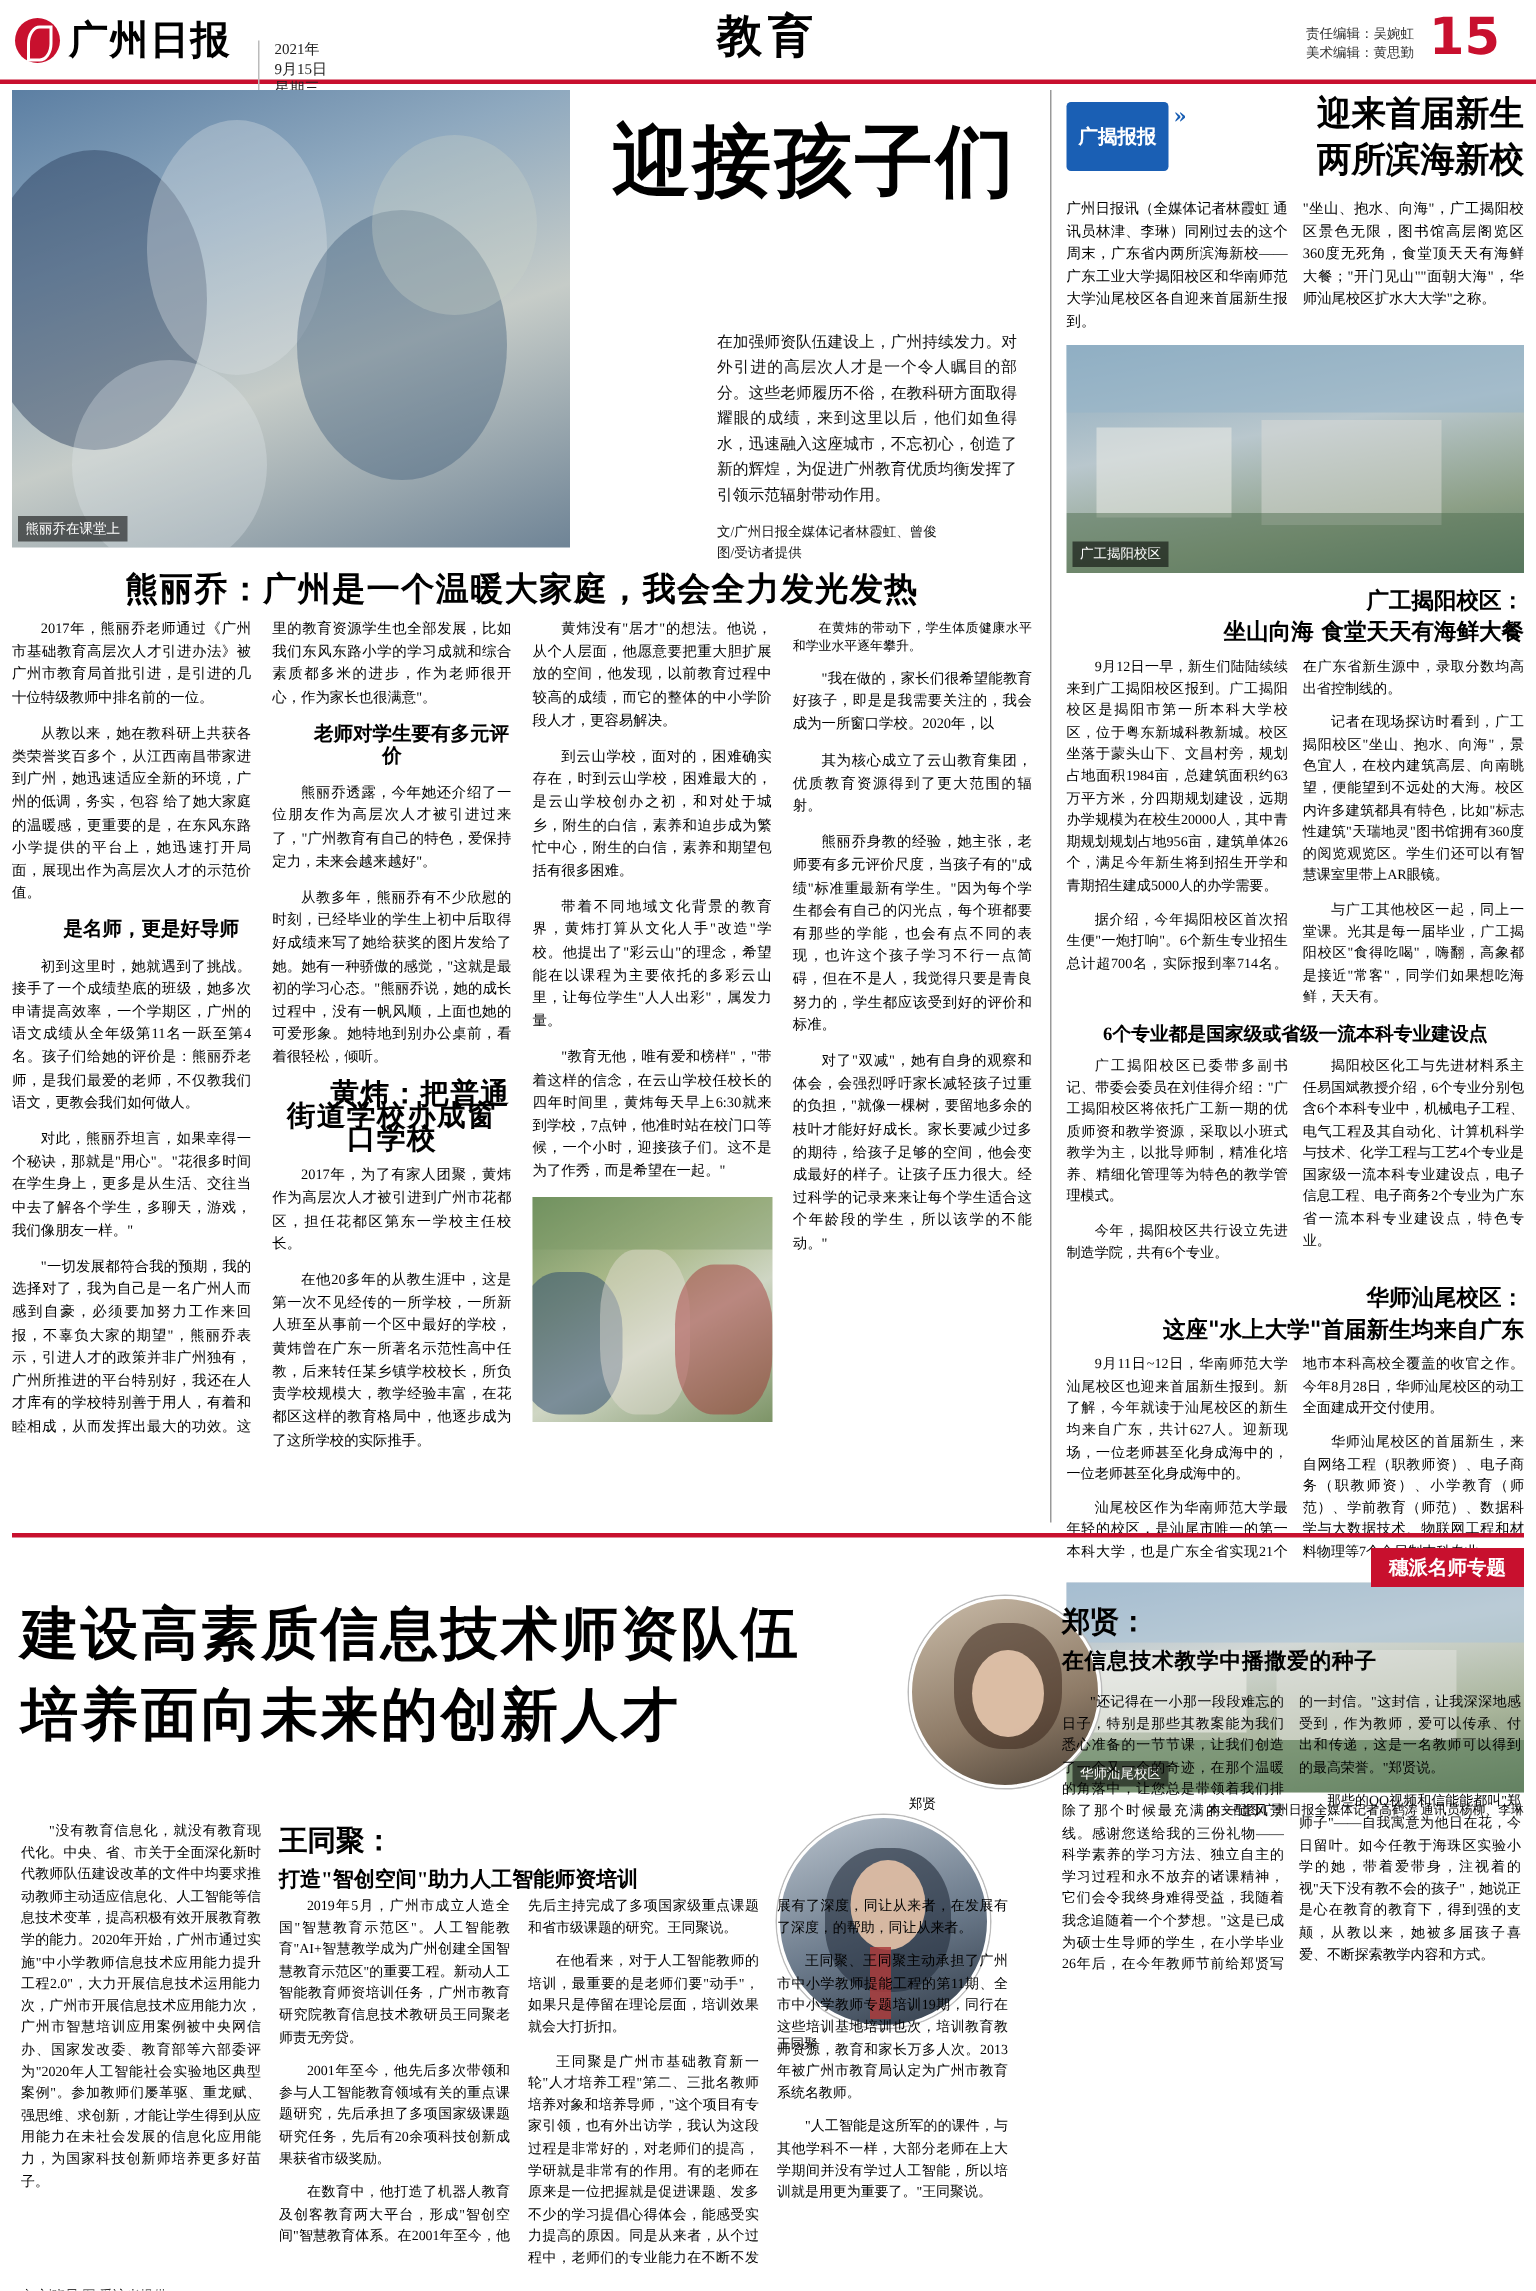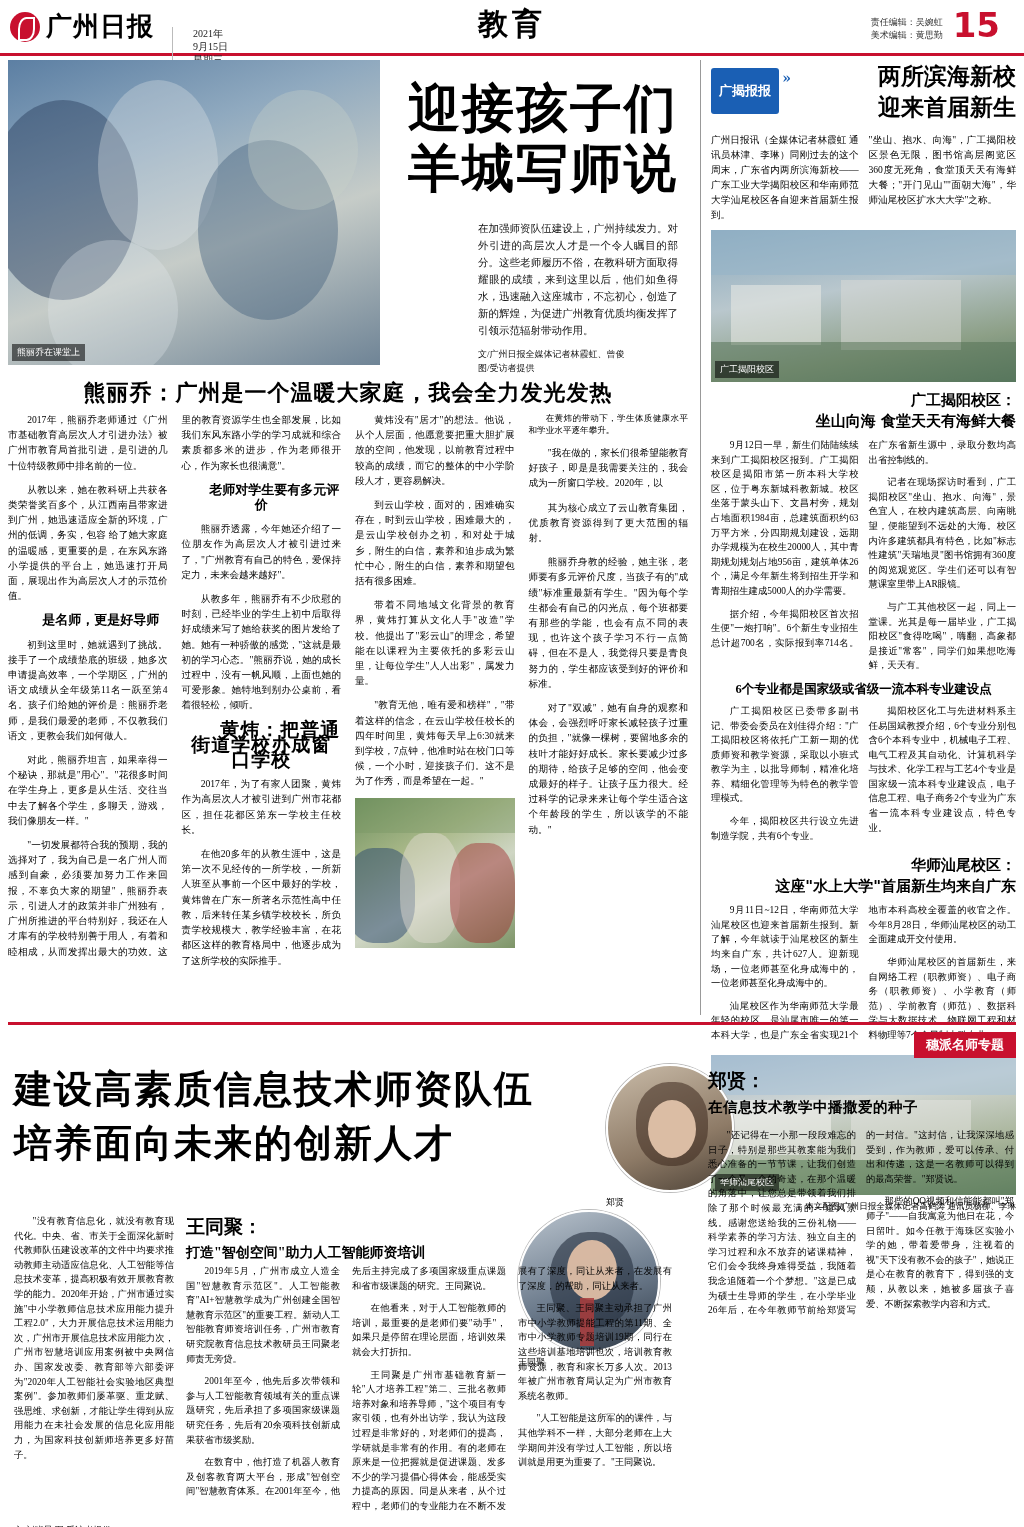--- a/index.html
+++ b/index.html
@@ -35,7 +35,7 @@
   }
   .dateblock {
     margin-left: 12px; font-size: 10px; line-height: 13px; color: #222;
-    border-left: 1px solid #bbb; padding-left: 20px; margin-top: 40px;
+    border-left: 1px solid #bbb; padding-left: 10px; margin-top: 40px;
   }
   .head-center {
     position: absolute; left: 0; right: 0; top: 4px;

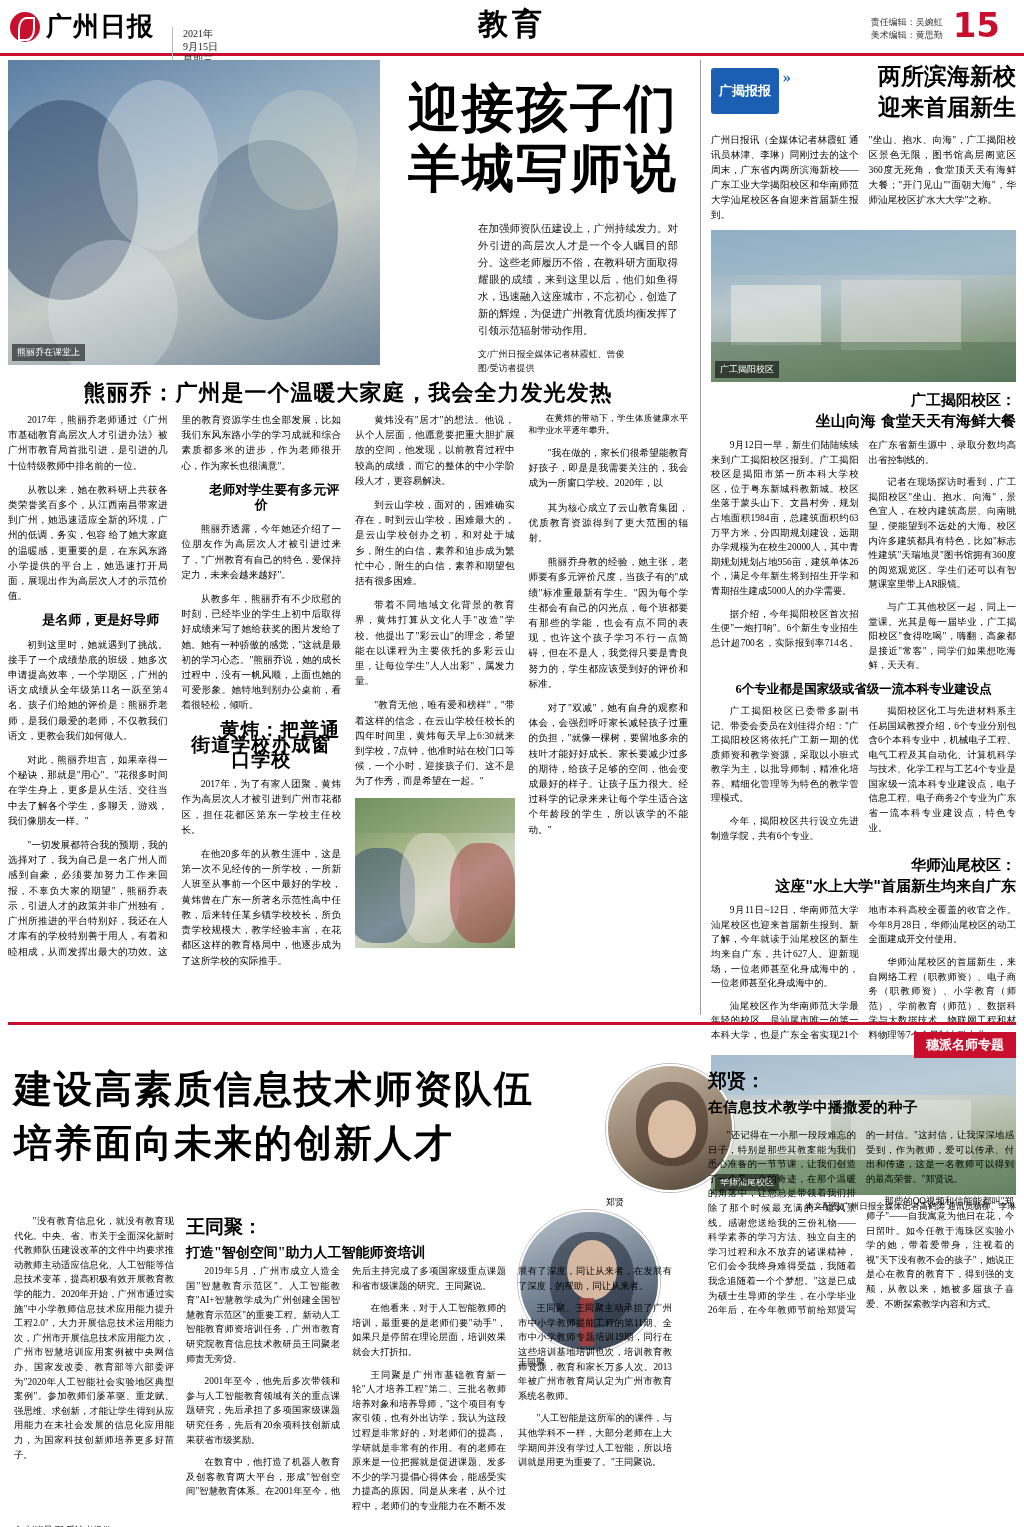--- a/index.html
+++ b/index.html
@@ -295,8 +295,8 @@
       <div class="badge-row">
         <div class="badge">广揭报报</div>
         <div class="r-title">
+          <div>迎来首届新生</div>
           <div>两所滨海新校</div>
-          <div>迎来首届新生</div>
         </div>
       </div>
 

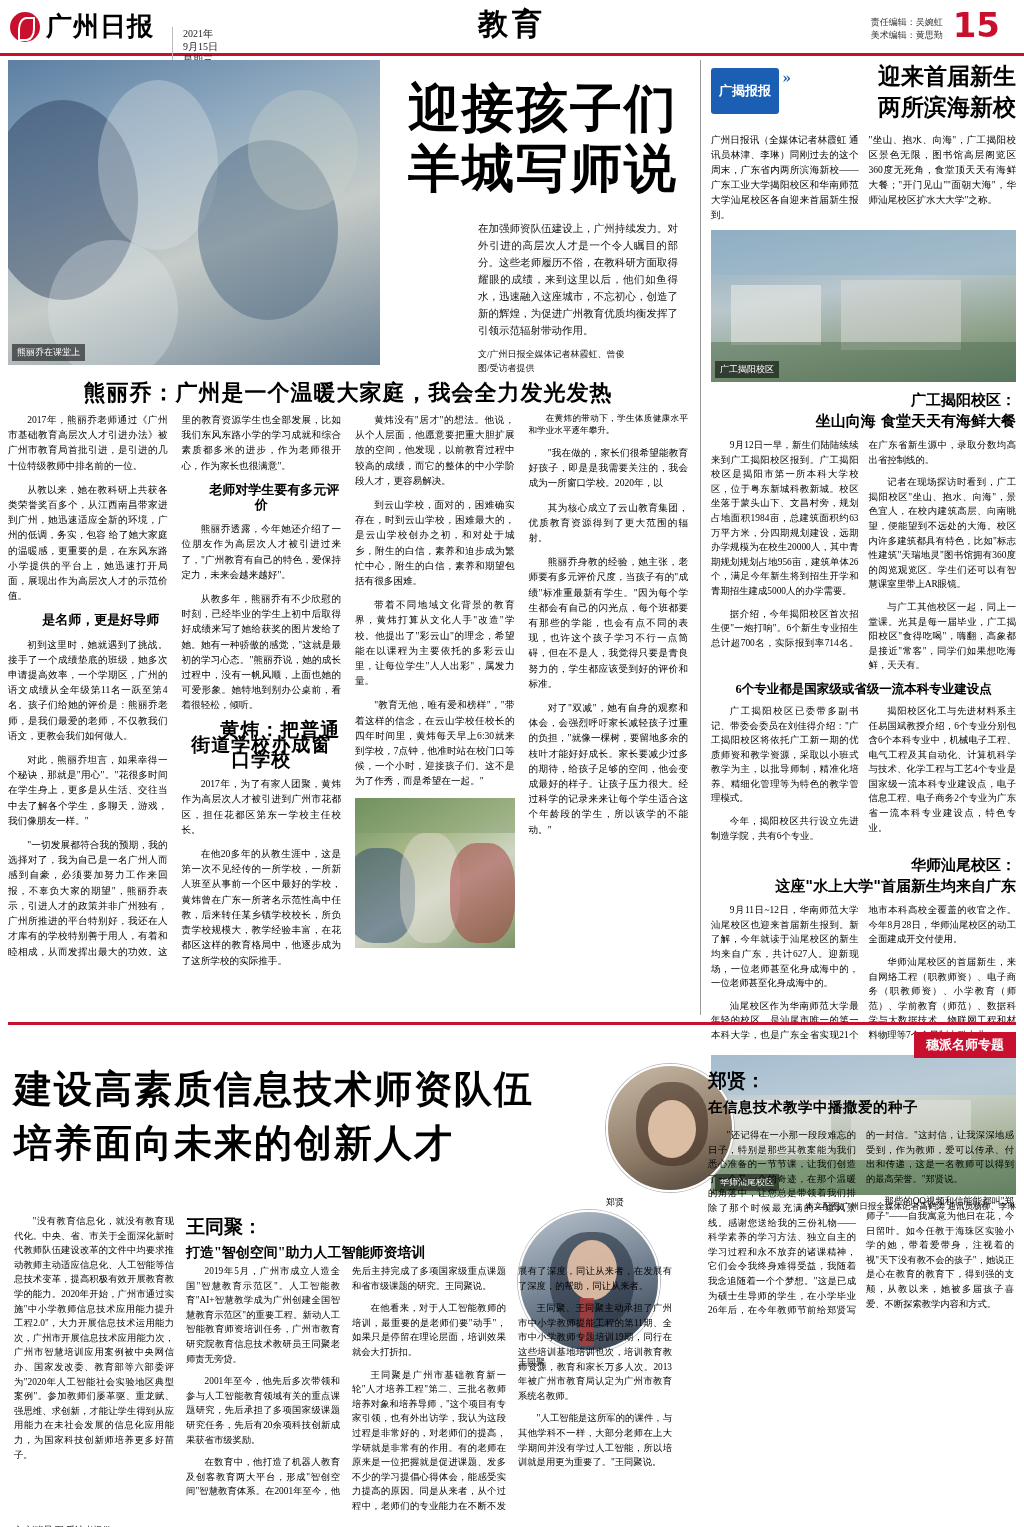--- a/index.html
+++ b/index.html
@@ -247,7 +247,6 @@
 
       <div class="headline">
         <div class="l">迎接孩子们</div>
-        <div class="l">羊城写师说</div>
       </div>
 
       <div class="lead-box">

